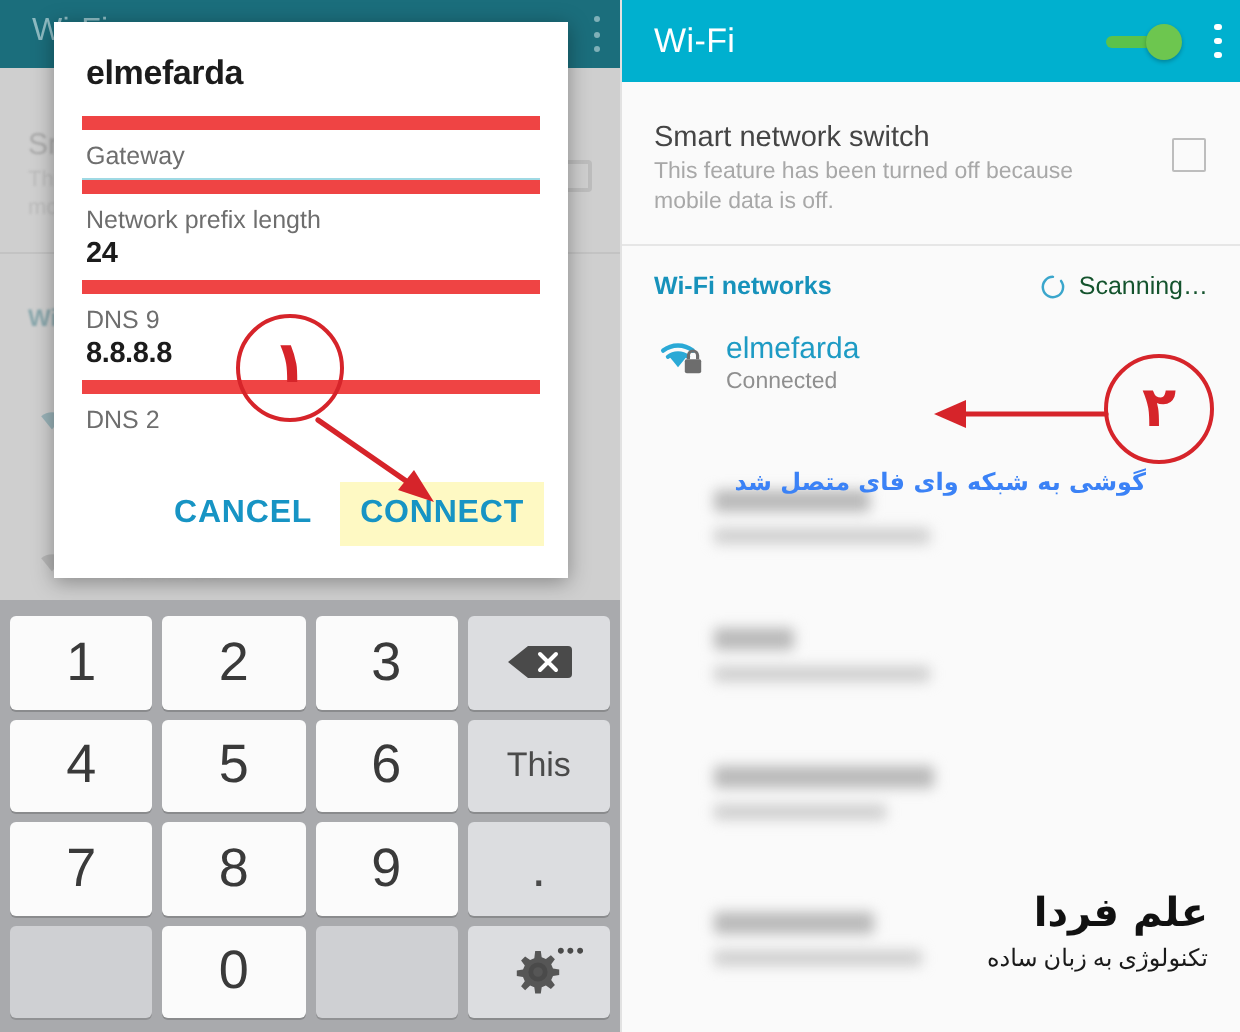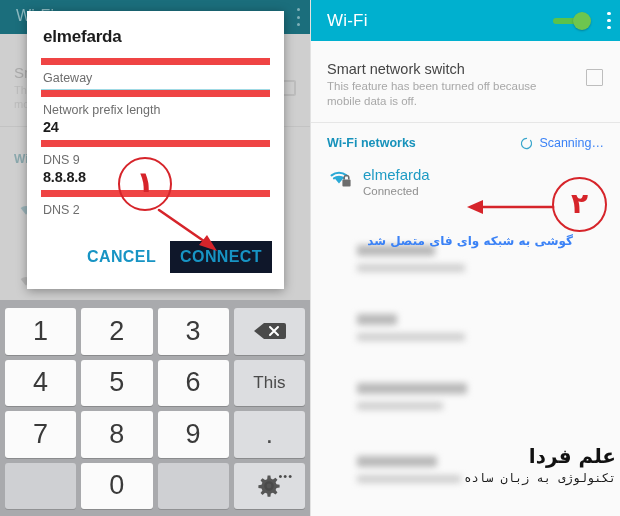--- a/index.html
+++ b/index.html
@@ -156,7 +156,7 @@
   }
   .netsec-title { font-size: 12.5px; color: #1792bb; font-weight: bold; }
   .scan { display: flex; align-items: center; gap: 6px; }
-  .scan-text { font-size: 12.5px; color: #3b82f6; text-align: center; }
+  .scan-text { font-size: 12.5px; color: #14532d; text-align: center; }
   .spinner { width: 13px; height: 13px; }
 
   .net-row { display: flex; align-items: flex-start; padding: 6px 16px 6px 16px; cursor: pointer; }

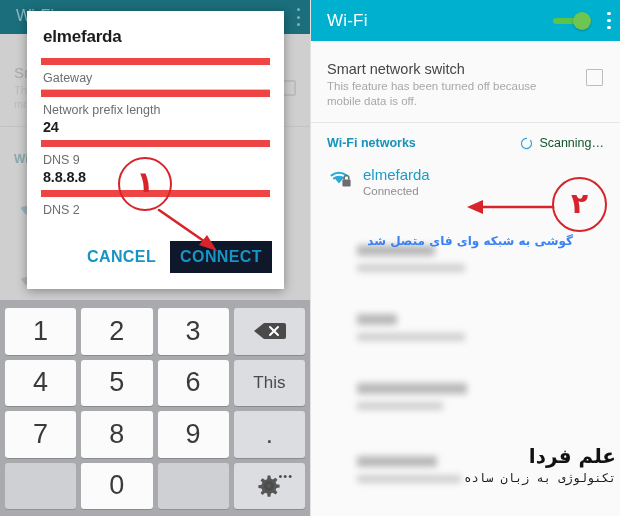--- a/index.html
+++ b/index.html
@@ -80,7 +80,7 @@
     letter-spacing: .4px; padding: 7px 10px; background: transparent;
     border: none; cursor: pointer; font-family: inherit;
   }
-  .btn-flat.raised { background: #0f172a; }
+  .btn-flat.raised { background: #fef9c3; }
 
   
   .ann-circle {

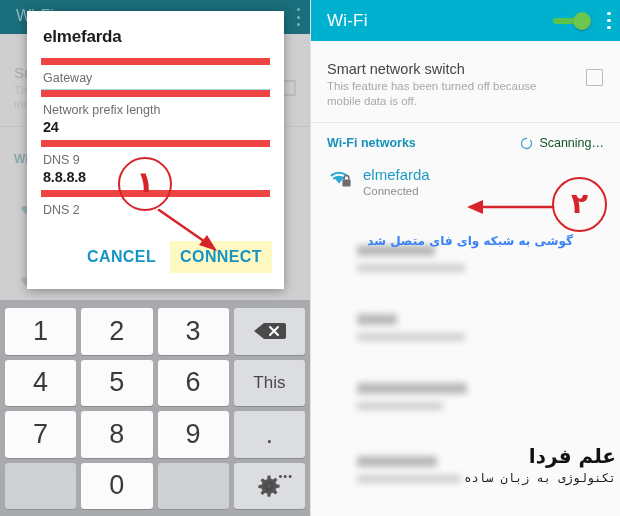--- a/index.html
+++ b/index.html
@@ -178,7 +178,7 @@
     font-family: "DejaVu Sans", "Liberation Sans", sans-serif;
   }
 
-  .watermark { position: absolute; right: 4px; bottom: 28px; direction: rtl; }
+  .watermark { position: absolute; right: 16px; bottom: 28px; direction: rtl; }
   .wm-title {
     font-size: 20px; font-weight: bold; color: #111111; line-height: 24px;
     font-family: "DejaVu Sans", "Liberation Sans", sans-serif;

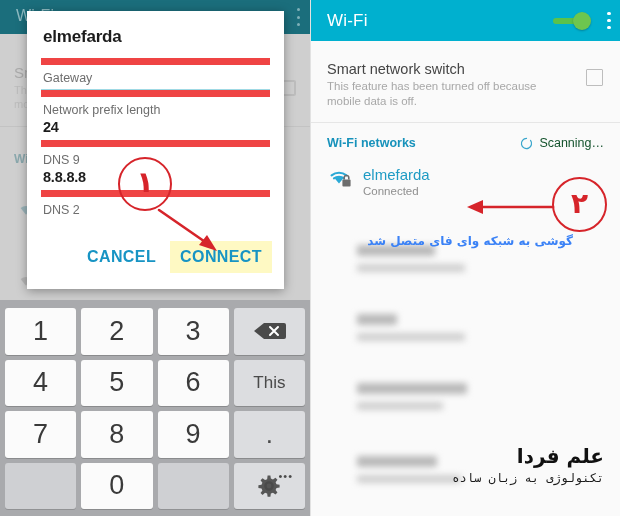--- a/index.html
+++ b/index.html
@@ -185,7 +185,7 @@
   }
   .wm-sub {
     font-size: 12px; color: #1a1a1a; line-height: 18px; margin-top: 2px;
-    font-family: Liberation Mono, monospace;
+    font-family: Liberation Serif, serif;
   }
 </style>
 </head>

